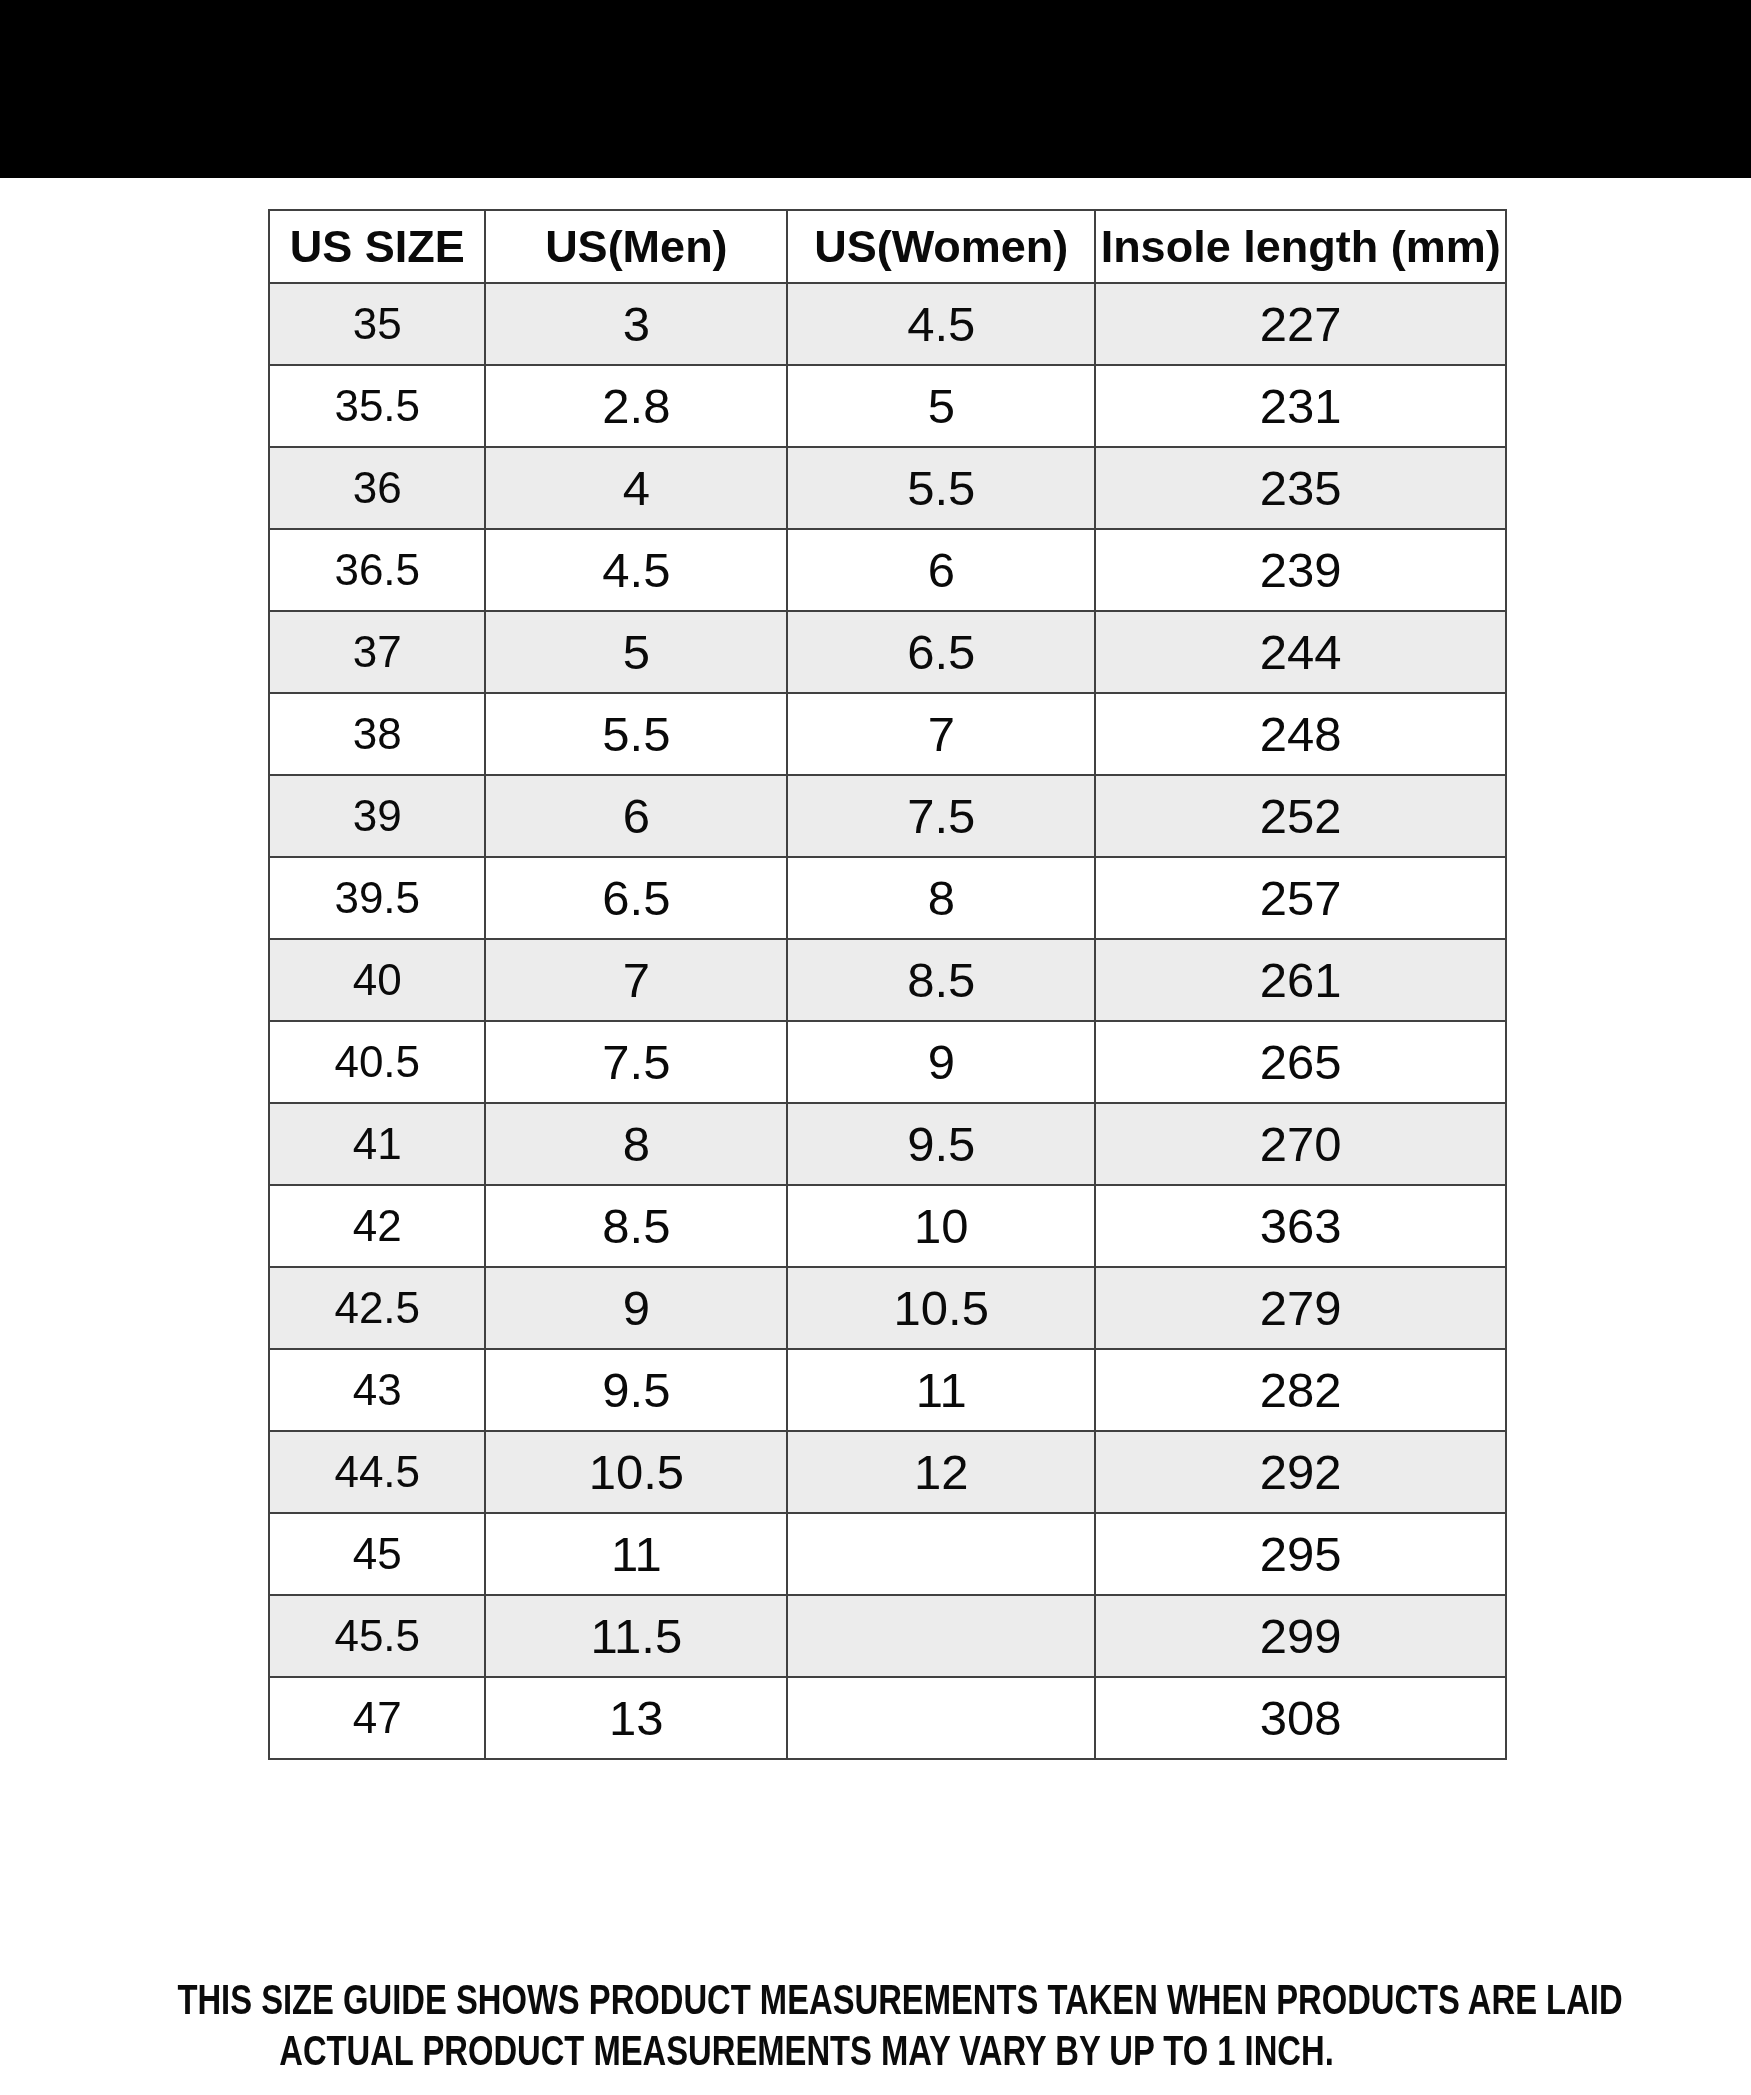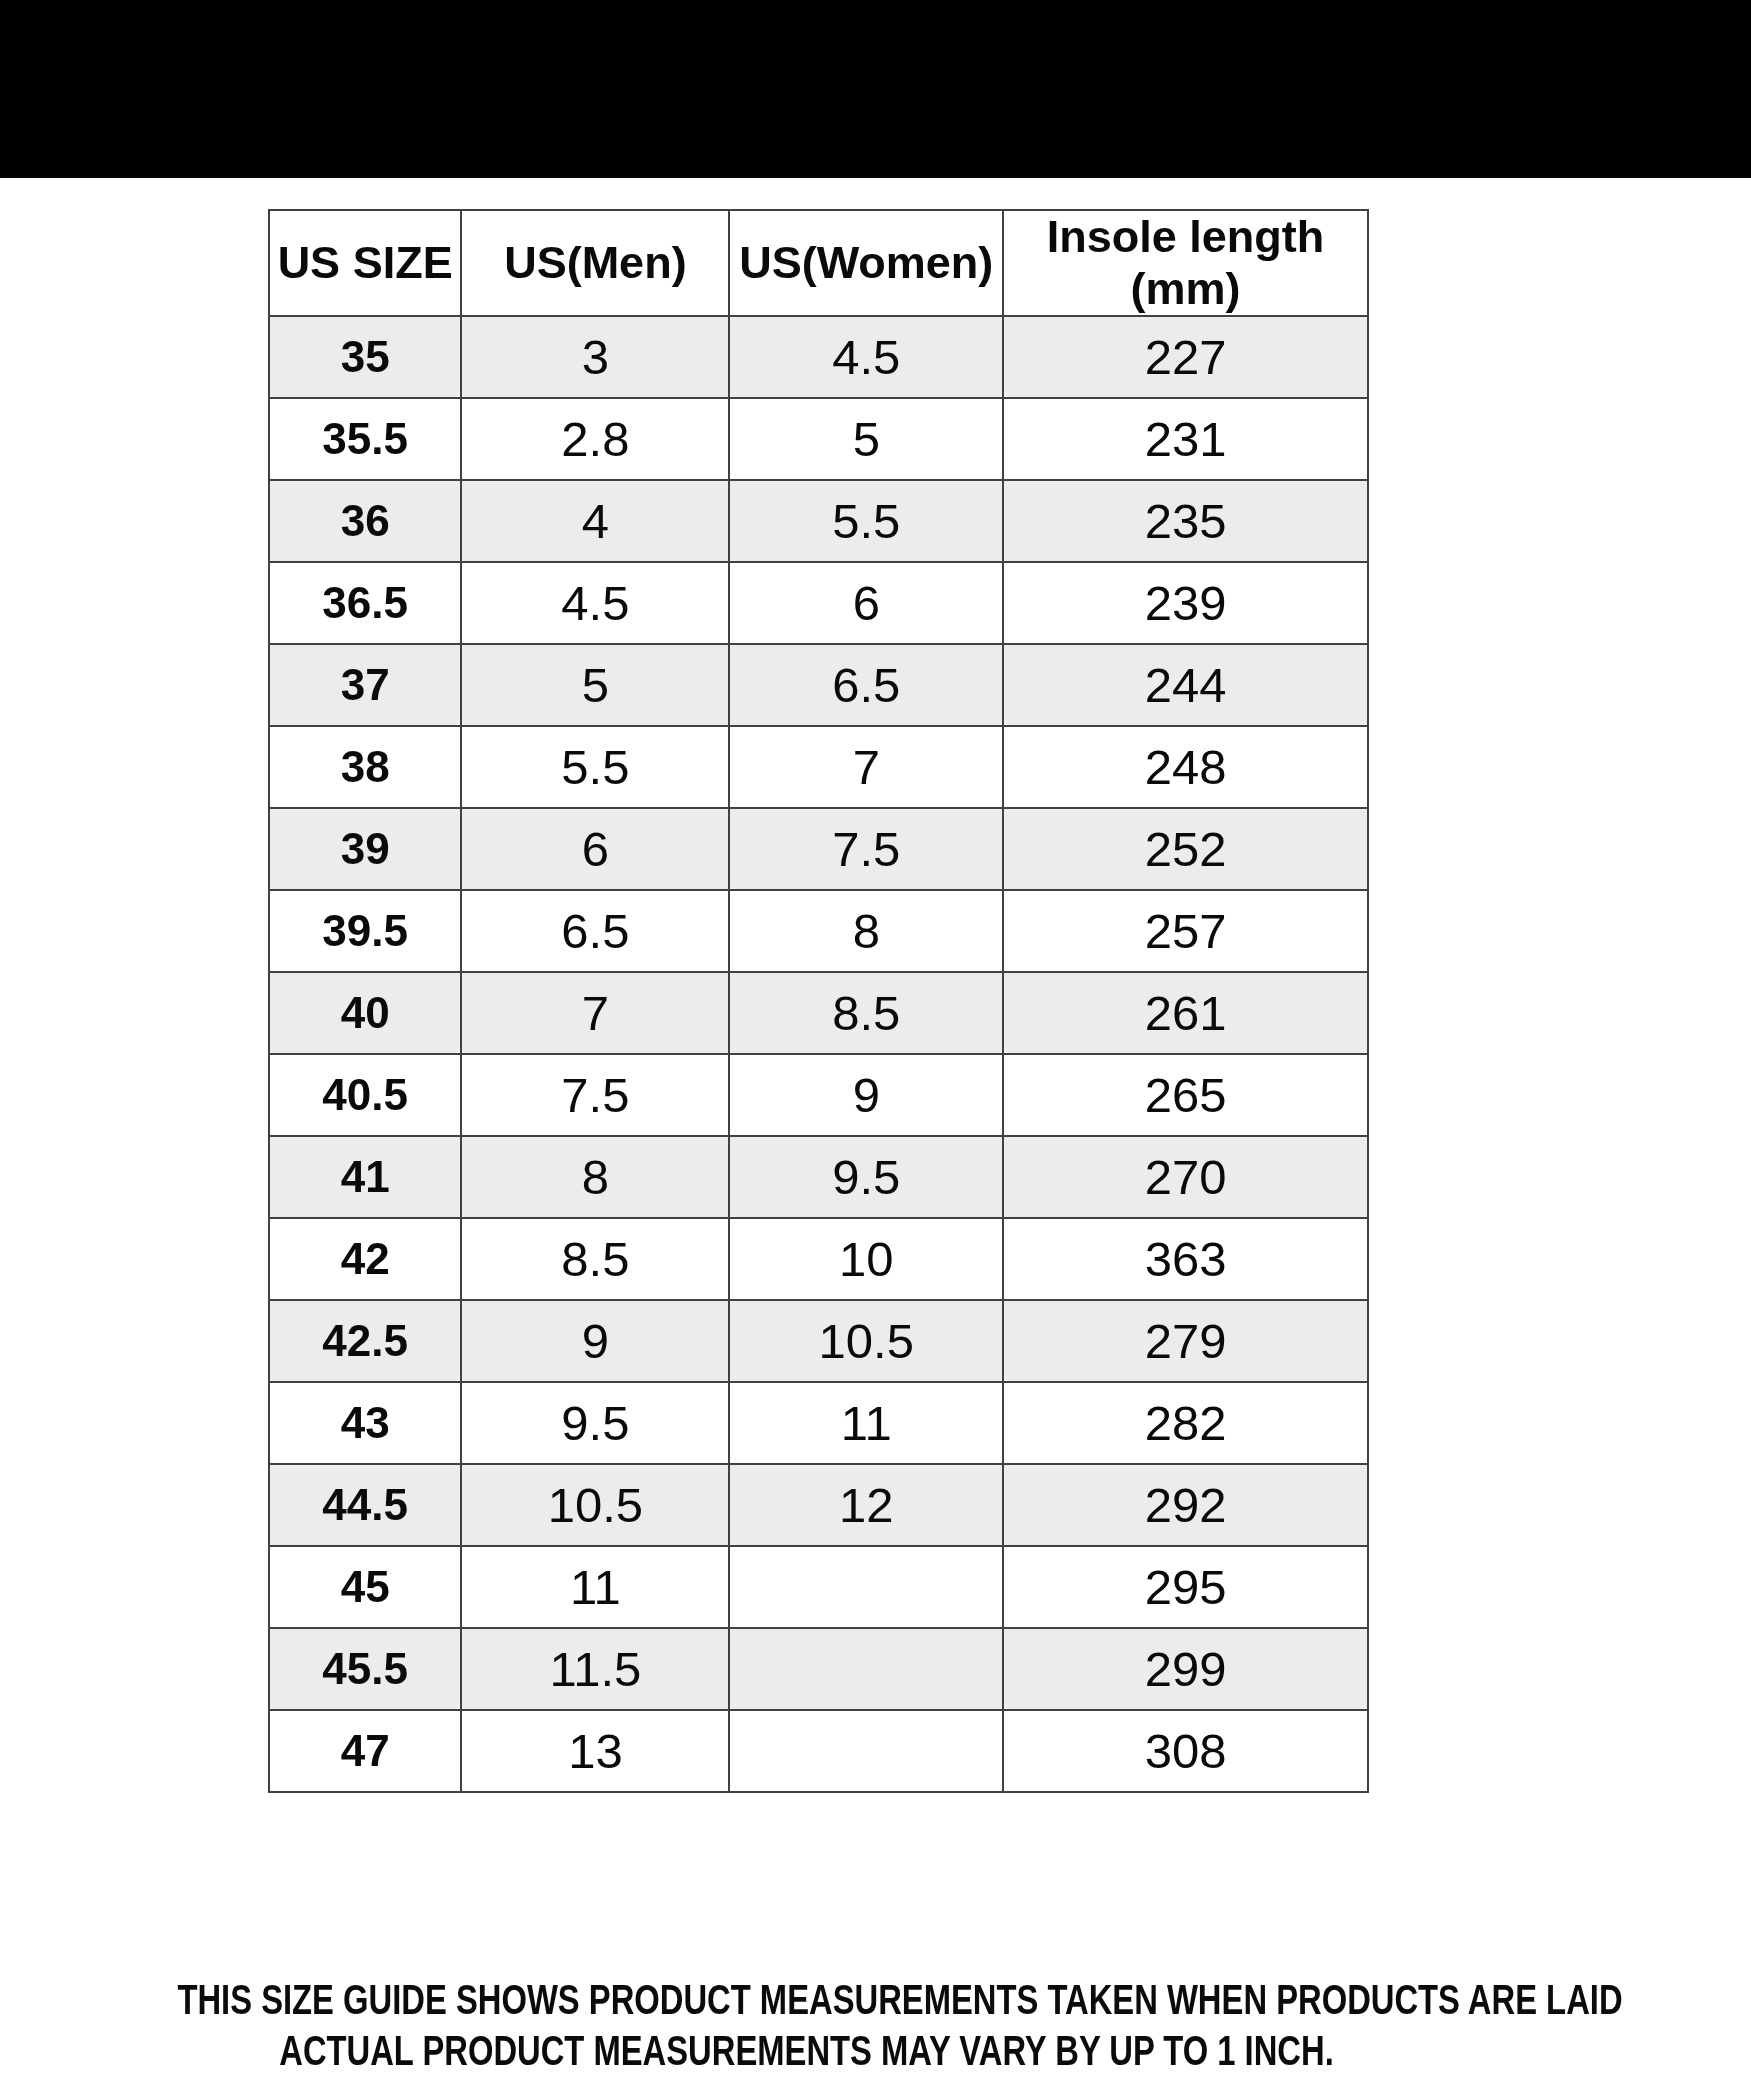--- a/index.html
+++ b/index.html
@@ -30,7 +30,7 @@
     position: absolute;
     left: 268px;
     top: 209px;
-    width: 1101px;
+    width: 1239px;
     border-collapse: collapse;
     table-layout: fixed;
   }

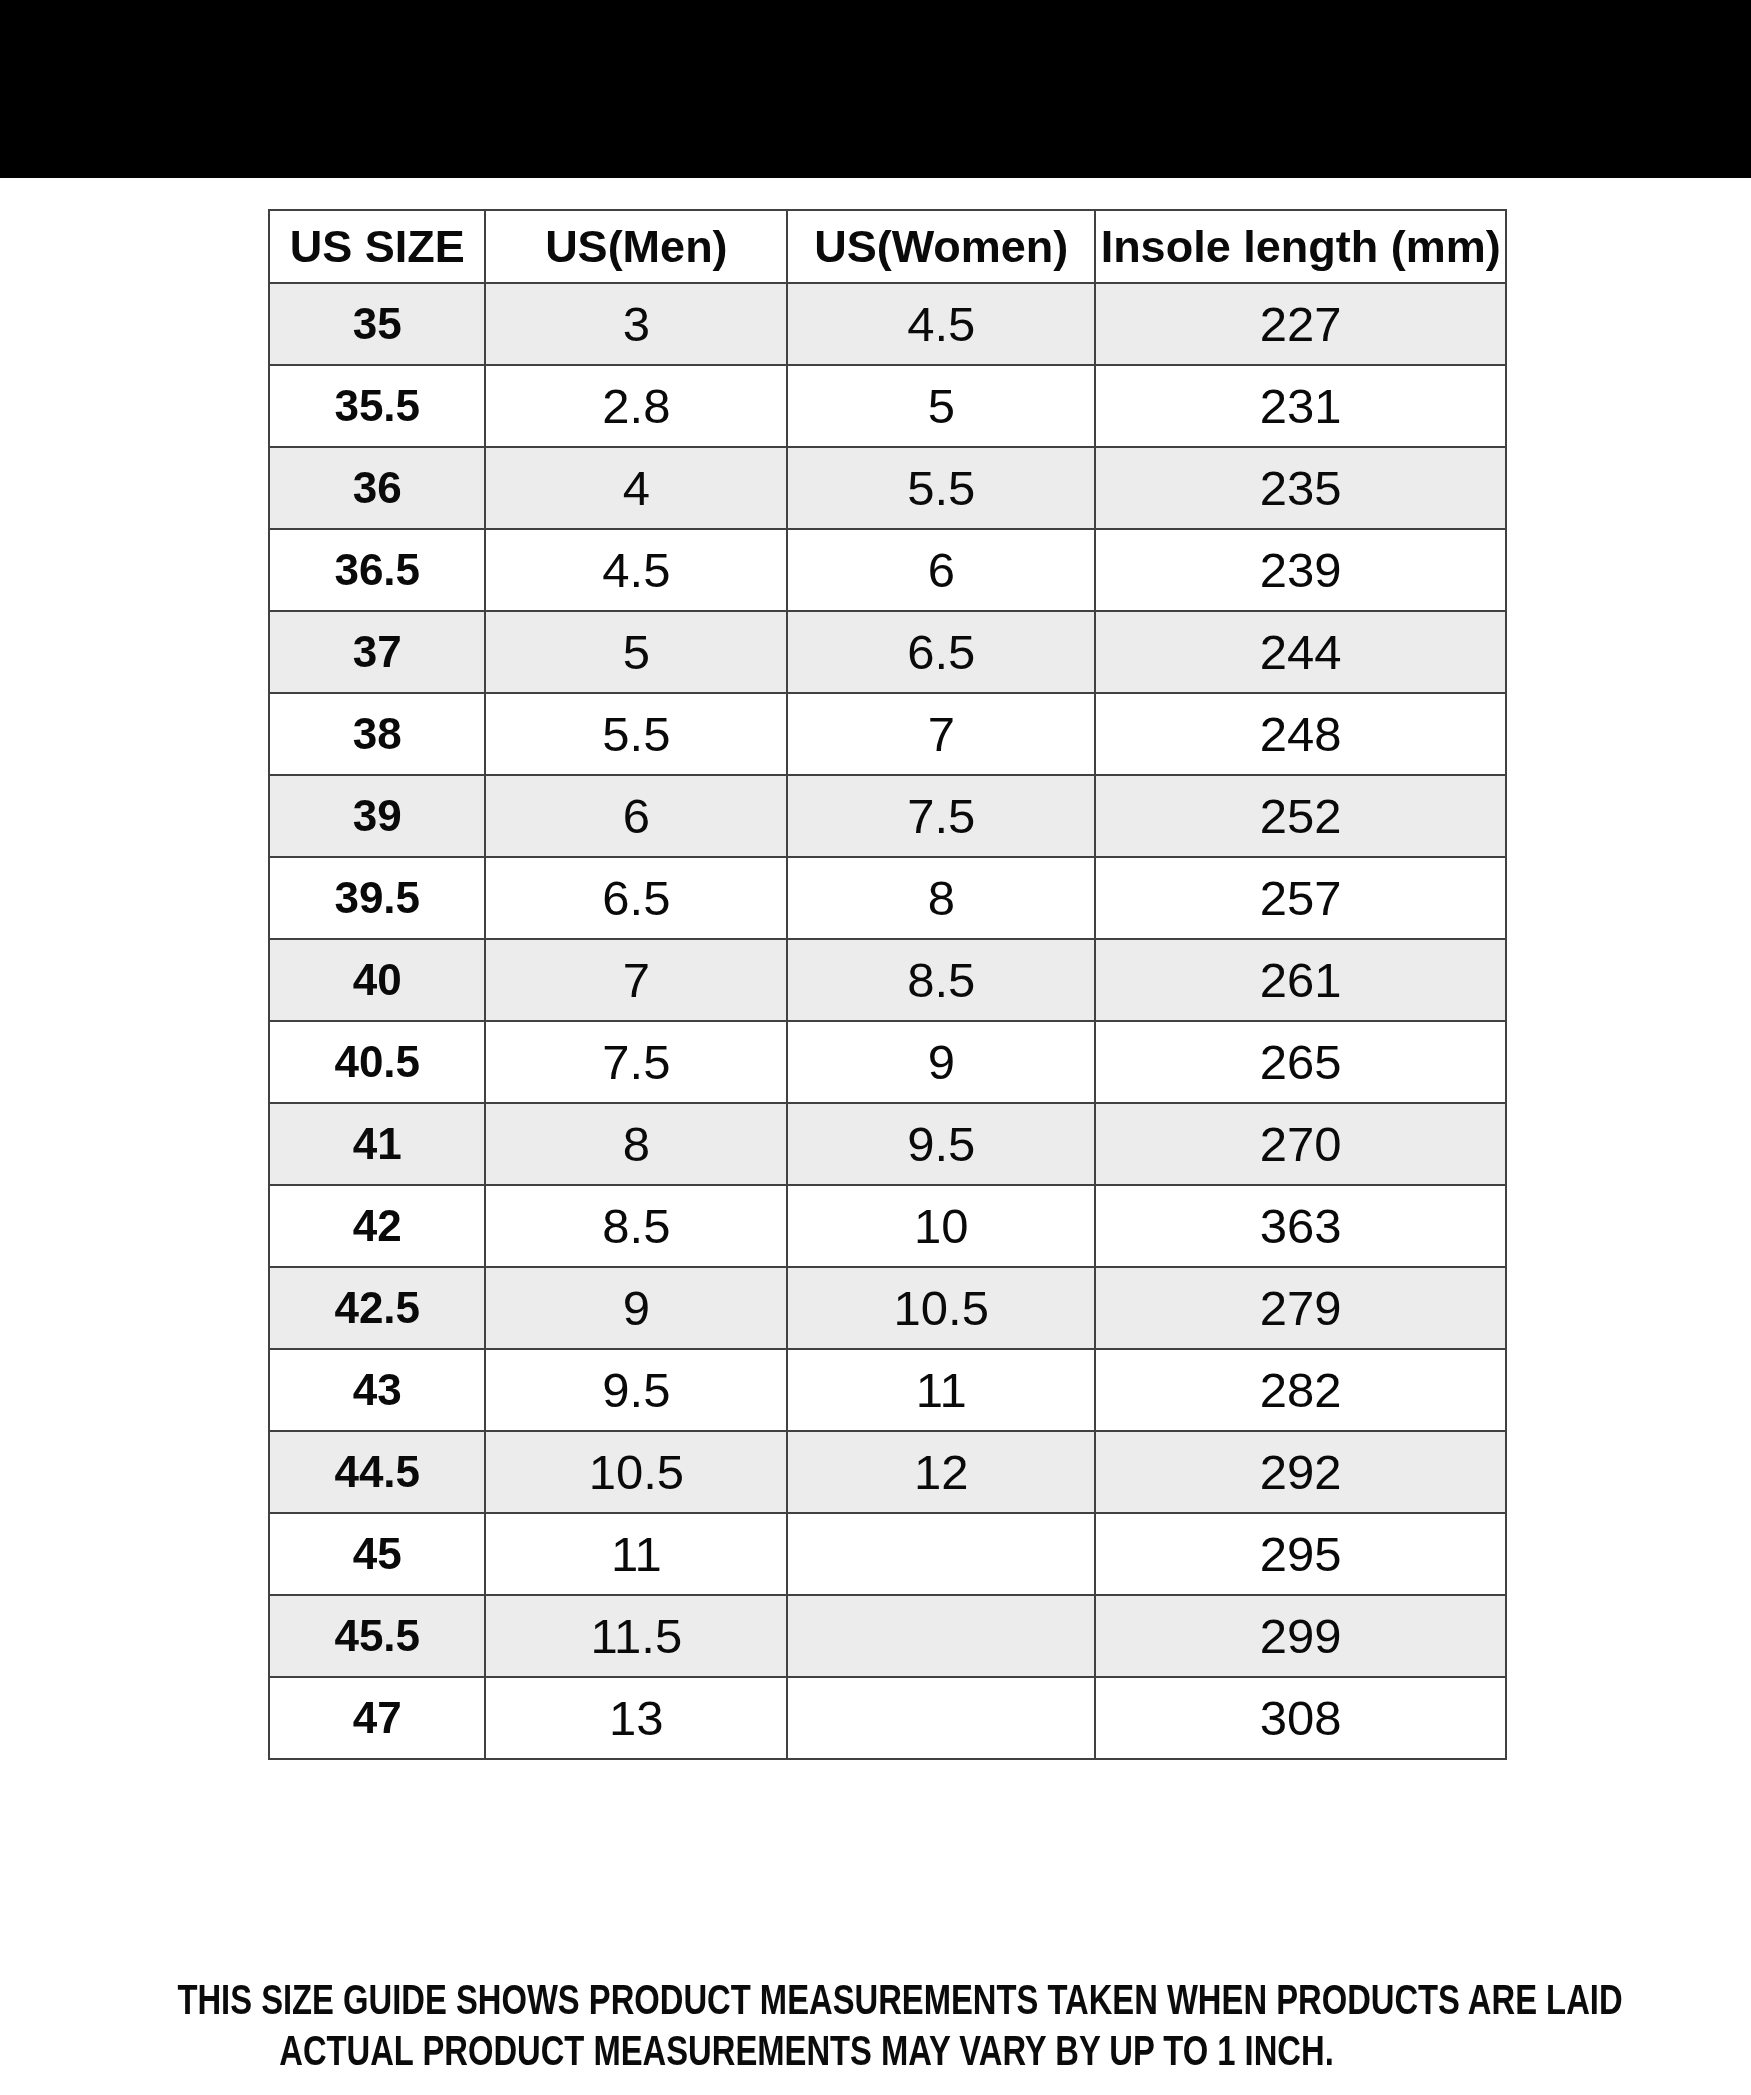--- a/index.html
+++ b/index.html
@@ -60,7 +60,7 @@
   }
   tbody td:first-child {
     font-size: 44px;
-    font-weight: bold;
+    font-weight: normal;
   }
   tbody tr:nth-child(odd) {
     background: var(--row-alt, #ececec);

